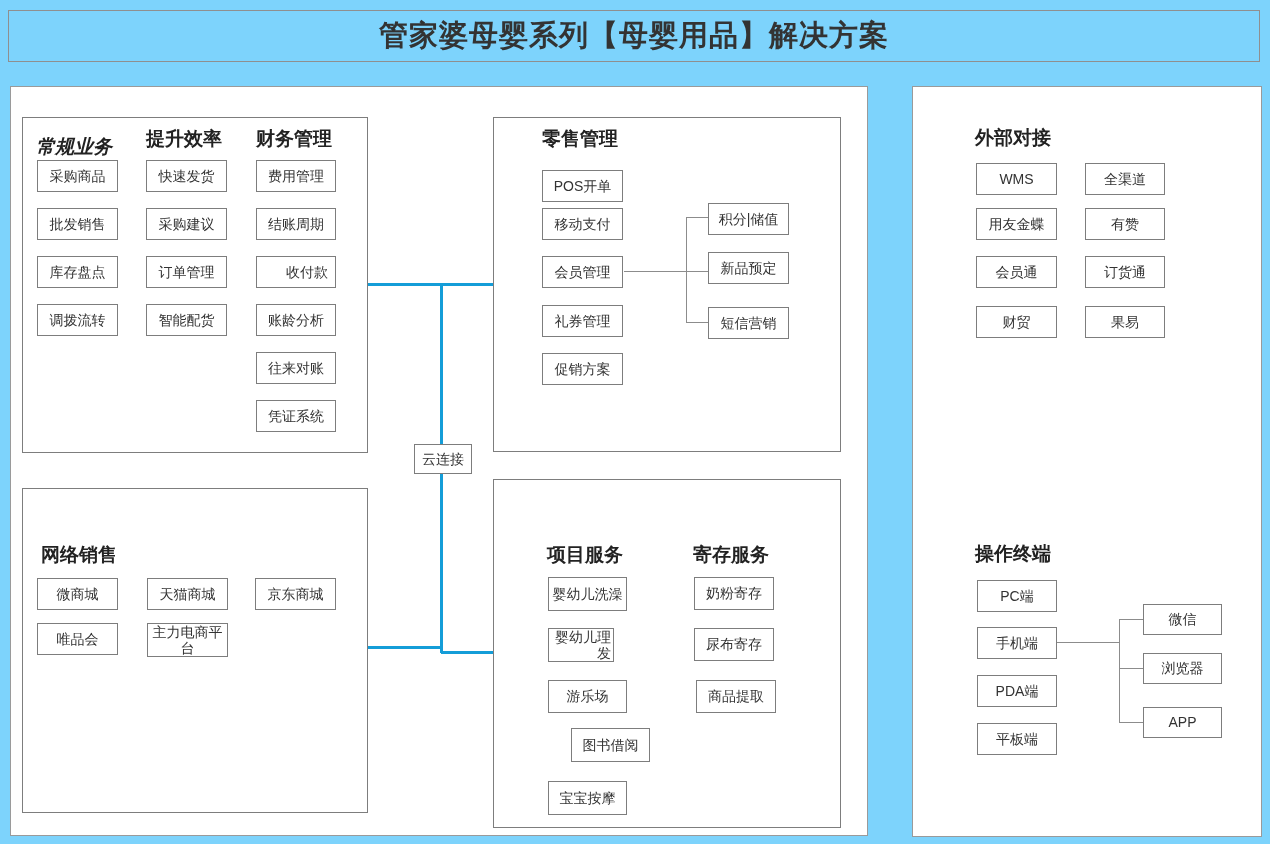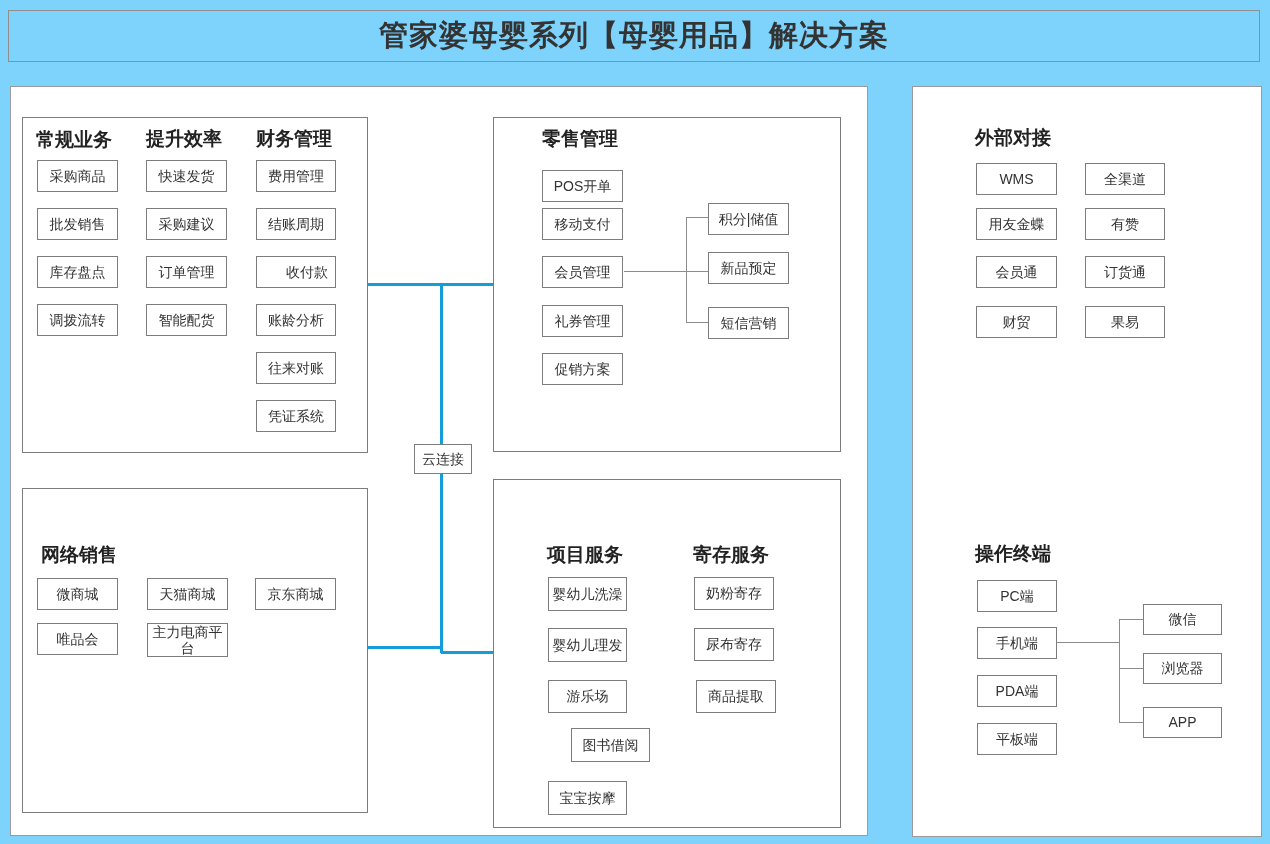--- a/index.html
+++ b/index.html
@@ -37,7 +37,7 @@
   <div class="panel" style="left:912px;top:86px;width:350px;height:751px;"></div>
 
   <div class="group" style="left:22px;top:117px;width:346px;height:336px;"></div>
-  <div class="hdr" style="left:36px;top:127px;">常规业务</div>
+  <div class="hdr" style="left:36px;top:134px;font-style:italic;">常规业务</div>
   <div class="hdr" style="left:146px;top:126px;">提升效率</div>
   <div class="hdr" style="left:256px;top:126px;">财务管理</div>
 

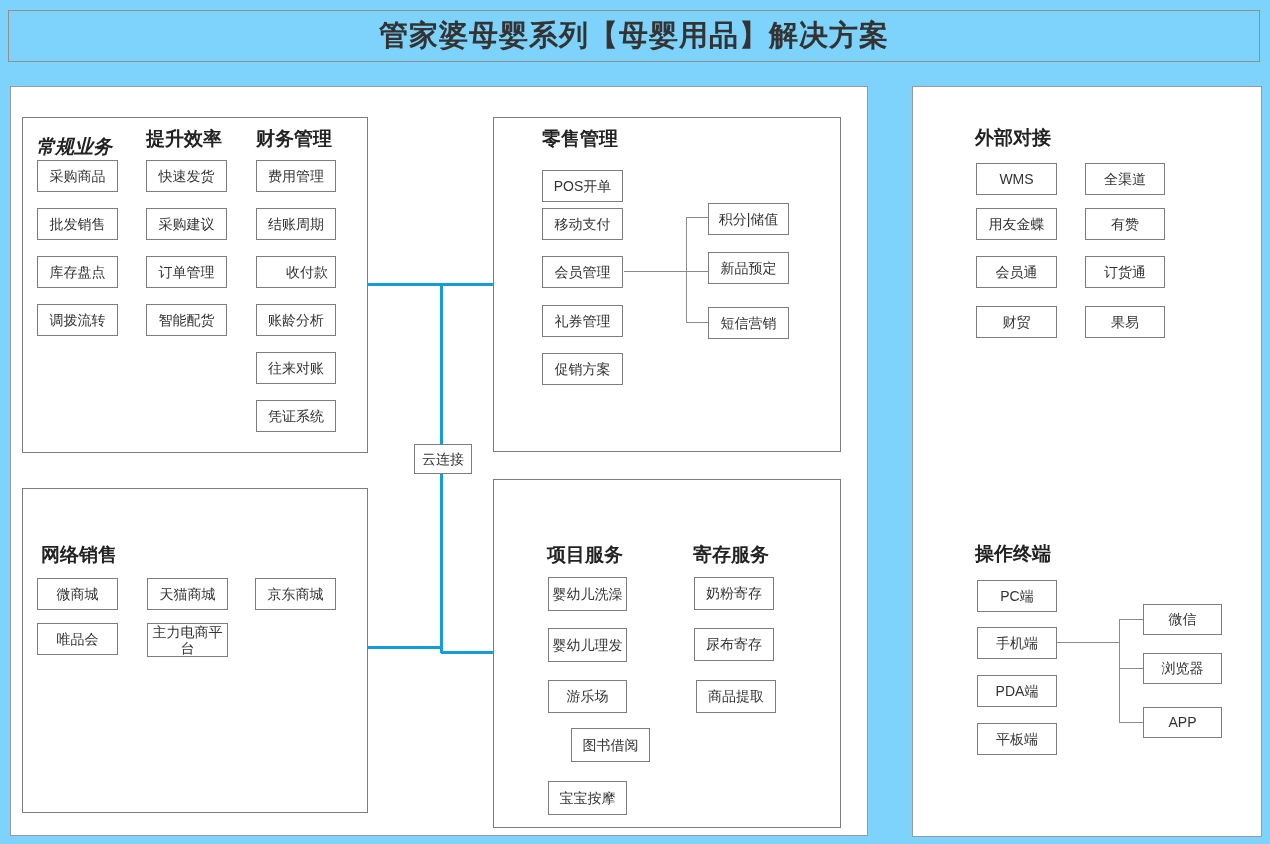--- a/index.html
+++ b/index.html
@@ -90,7 +90,7 @@
   <div class="hdr" style="left:693px;top:542px;font-family:Liberation Serif, serif;">寄存服务</div>
 
   <div class="chip" style="left:548px;top:577px;width:79px;height:34px;">婴幼儿洗澡</div>
-  <div class="chip" style="left:548px;top:628px;width:79px;height:34px;text-align:right;">婴幼儿理发</div>
+  <div class="chip" style="left:548px;top:628px;width:66px;height:34px;text-align:right;">婴幼儿理发</div>
   <div class="chip" style="left:548px;top:680px;width:79px;height:33px;">游乐场</div>
   <div class="chip" style="left:548px;top:728px;width:79px;height:34px;margin-left:23px;">图书借阅</div>
   <div class="chip" style="left:548px;top:781px;width:79px;height:34px;">宝宝按摩</div>

